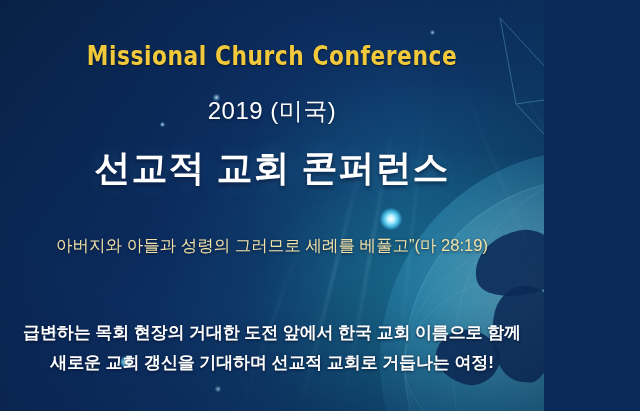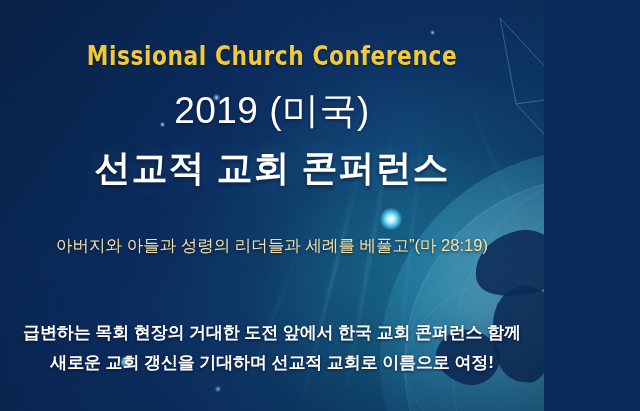--- a/index.html
+++ b/index.html
@@ -136,7 +136,7 @@
     position: absolute;
     left: 0; right: 0;
     top: 90px;
-    font-size: 37px;
+    font-size: 24px;
     font-weight: 400;
     color: #ffffff;
     letter-spacing: 0.5px;

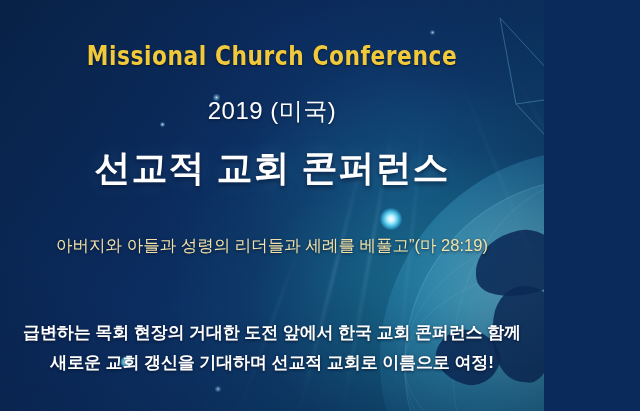--- a/index.html
+++ b/index.html
@@ -265,7 +265,7 @@
     <div class="main-title">선교적 교회 콘퍼런스</div>
 
     <div class="verse">
-      <span class="ln">아버지와 아들과 성령의 리더들과 세례를 베풀고”(마 28:19)</span>
+      <span class="ln">아버지와 아들과 성령의 그러므로 세례를 베풀고”(마 28:19)</span>
     </div>
 
     <div class="tagline">

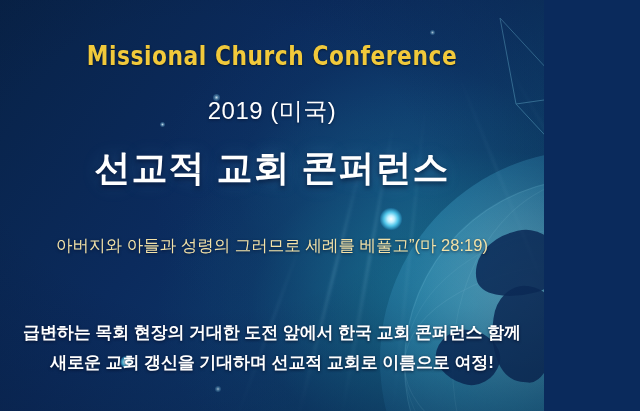--- a/index.html
+++ b/index.html
@@ -269,7 +269,7 @@
     </div>
 
     <div class="tagline">
-      <span class="ln">급변하는 목회 현장의 거대한 도전 앞에서 한국 교회 콘퍼런스 함께</span>
+      <span class="ln">급변하는 목회 현장의 거대한 도전 앞에서 한국 교회 이름으로 함께</span>
       <span class="ln">새로운 교회 갱신을 기대하며 선교적 교회로 이름으로 여정!</span>
     </div>
 

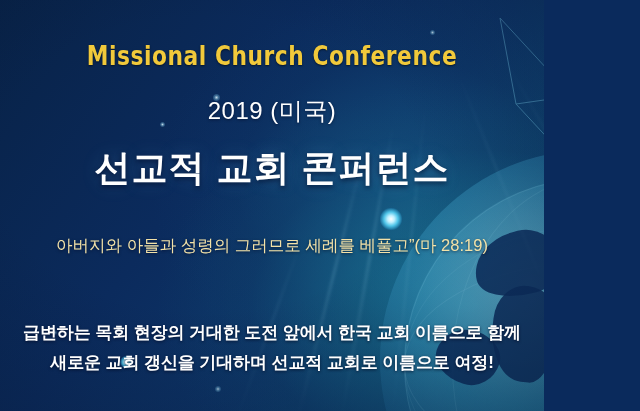--- a/index.html
+++ b/index.html
@@ -270,7 +270,7 @@
 
     <div class="tagline">
       <span class="ln">급변하는 목회 현장의 거대한 도전 앞에서 한국 교회 이름으로 함께</span>
-      <span class="ln">새로운 교회 갱신을 기대하며 선교적 교회로 이름으로 여정!</span>
+      <span class="ln">새로운 교회 갱신을 기대하며 선교적 교회로 거듭나는 여정!</span>
     </div>
 
   </div>

